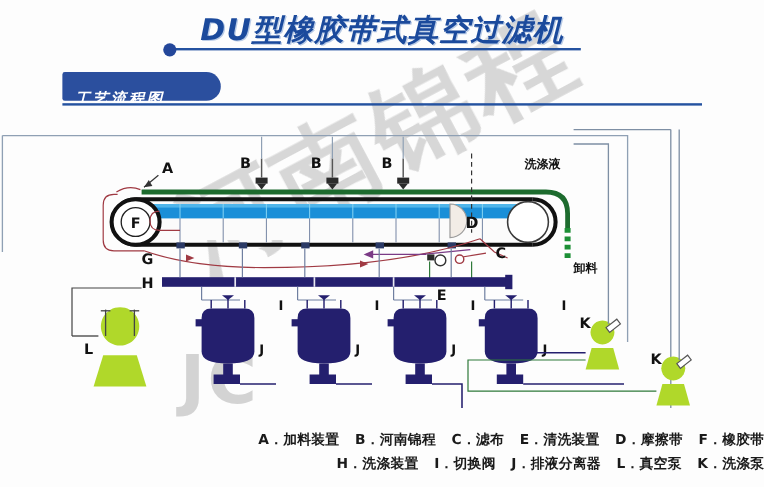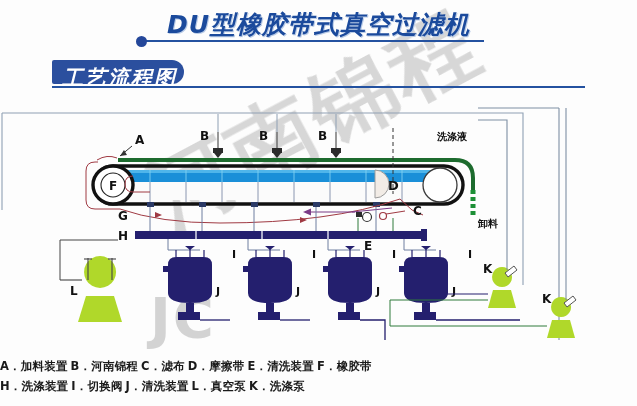--- a/index.html
+++ b/index.html
@@ -26,8 +26,8 @@
   .subtitle-wrap{position:absolute;left:52px;top:60px;width:132px;height:24px;}
   .subtitle-bg{position:absolute;left:0;top:0;width:132px;height:24px;background:#2b4f9e;
      border-radius:2px 12px 12px 2px;}
-  .subtitle-txt{position:absolute;left:10px;top:4px;font-family:"DejaVu Sans",sans-serif;
-     font-size:21px;font-weight:700;font-style:italic;color:#ffffff;letter-spacing:2px;}
+  .subtitle-txt{position:absolute;left:10px;top:14px;font-family:"DejaVu Sans",sans-serif;
+     font-size:13px;font-weight:700;font-style:italic;color:#ffffff;letter-spacing:2px;}
   .subtitle-rule{position:absolute;left:52px;top:86px;width:533px;height:2px;background:#2452a0;}
 
   

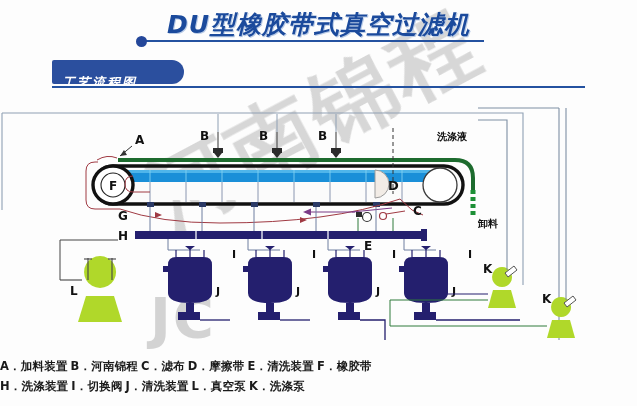--- a/index.html
+++ b/index.html
@@ -37,7 +37,7 @@
   
   .legend{position:absolute;left:0;top:356px;width:637px;
     font-family:"DejaVu Sans",sans-serif;font-size:11.5px;font-weight:700;color:#1a1a1a;}
-  .legend-row{display:flex;justify-content:flex-start;gap:3px;line-height:20px;white-space:nowrap;}
+  .legend-row{display:flex;justify-content:flex-end;gap:13px;line-height:20px;white-space:nowrap;}
   .legend-item{letter-spacing:.2px;}
 </style>
 </head>

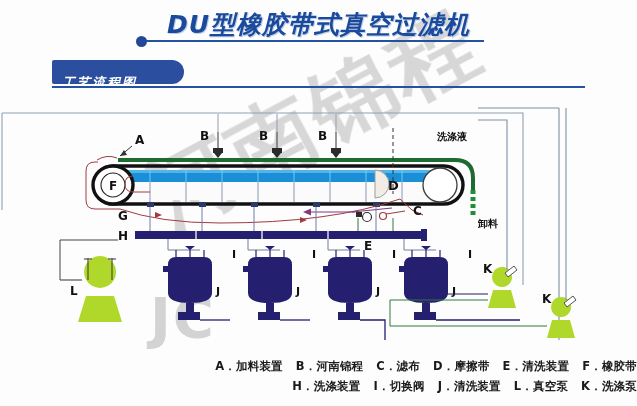--- a/index.html
+++ b/index.html
@@ -343,8 +343,8 @@
       <span class="legend-item">A．加料装置</span>
       <span class="legend-item">B．河南锦程</span>
       <span class="legend-item">C．滤布</span>
+      <span class="legend-item">E．清洗装置</span>
       <span class="legend-item">D．摩擦带</span>
-      <span class="legend-item">E．清洗装置</span>
       <span class="legend-item">F．橡胶带</span>
     </div>
     <div class="legend-row">

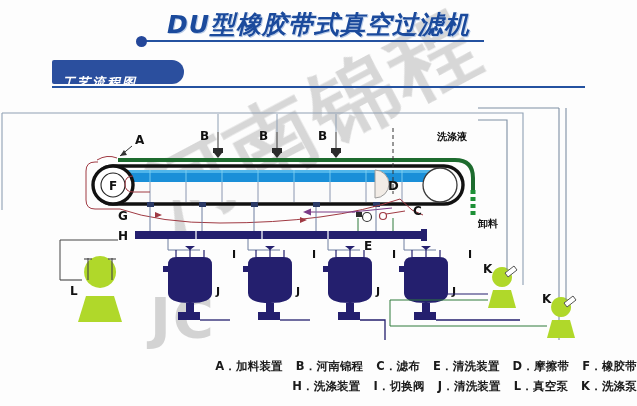--- a/index.html
+++ b/index.html
@@ -350,7 +350,7 @@
     <div class="legend-row">
       <span class="legend-item">H．洗涤装置</span>
       <span class="legend-item">I．切换阀</span>
-      <span class="legend-item">J．清洗装置</span>
+      <span class="legend-item">J．排液分离器</span>
       <span class="legend-item">L．真空泵</span>
       <span class="legend-item">K．洗涤泵</span>
     </div>

